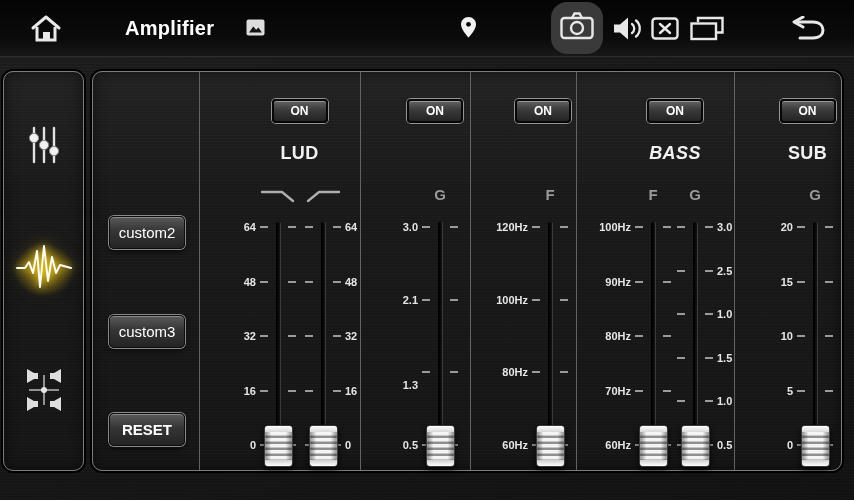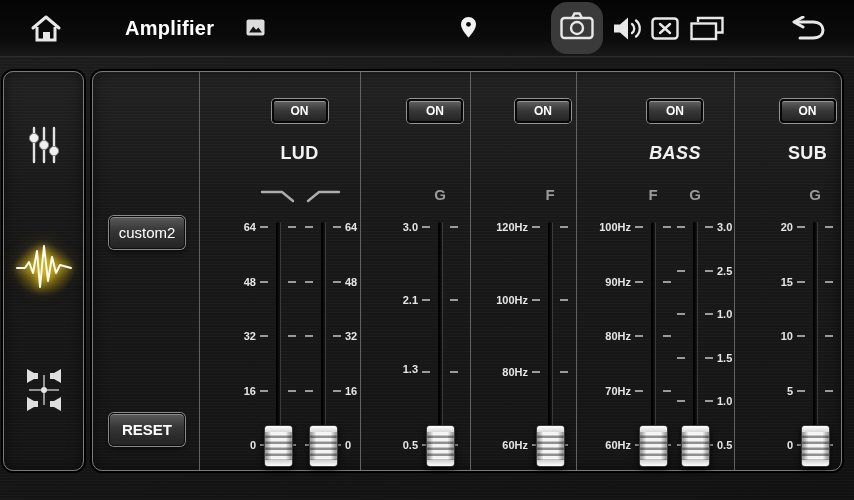--- a/index.html
+++ b/index.html
@@ -195,6 +195,7 @@
       <div class="divider" style="left: 483px;"></div>
       <div class="divider" style="left: 641px;"></div>
       <div class="preset-btn" style="left: 16px; top: 144px;">custom2</div>
+      <div class="preset-btn" style="left: 16px; top: 243px;">custom3</div>
       <div class="preset-btn" style="left: 16px; top: 341px; font-weight: bold;">RESET</div>
       <div class="channel" style="left: 106px; width: 161px;">
         <div class="on-btn" style="left: 52.5px; top: 27px;">ON</div>

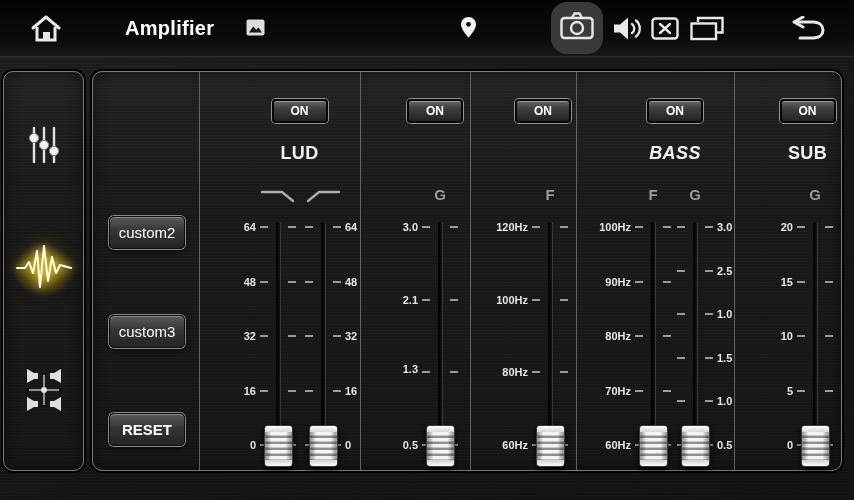--- a/index.html
+++ b/index.html
@@ -253,7 +253,7 @@
         <div class="tick-label" style="top: 227.667px; right: 72px; text-align: right;">2.1</div>
         <div class="tick" style="left: 42px; top: 299.333px;"></div>
         <div class="tick" style="left: 70px; top: 299.333px;"></div>
-        <div class="tick-label" style="top: 297px; right: 72px; text-align: right;">1.3</div>
+        <div class="tick-label" style="top: 313px; right: 72px; text-align: right;">1.3</div>
         <div class="tick" style="left: 42px; top: 372px;"></div>
         <div class="tick" style="left: 70px; top: 372px;"></div>
         <div class="tick-label" style="top: 373px; right: 72px; text-align: right;">0.5</div>

